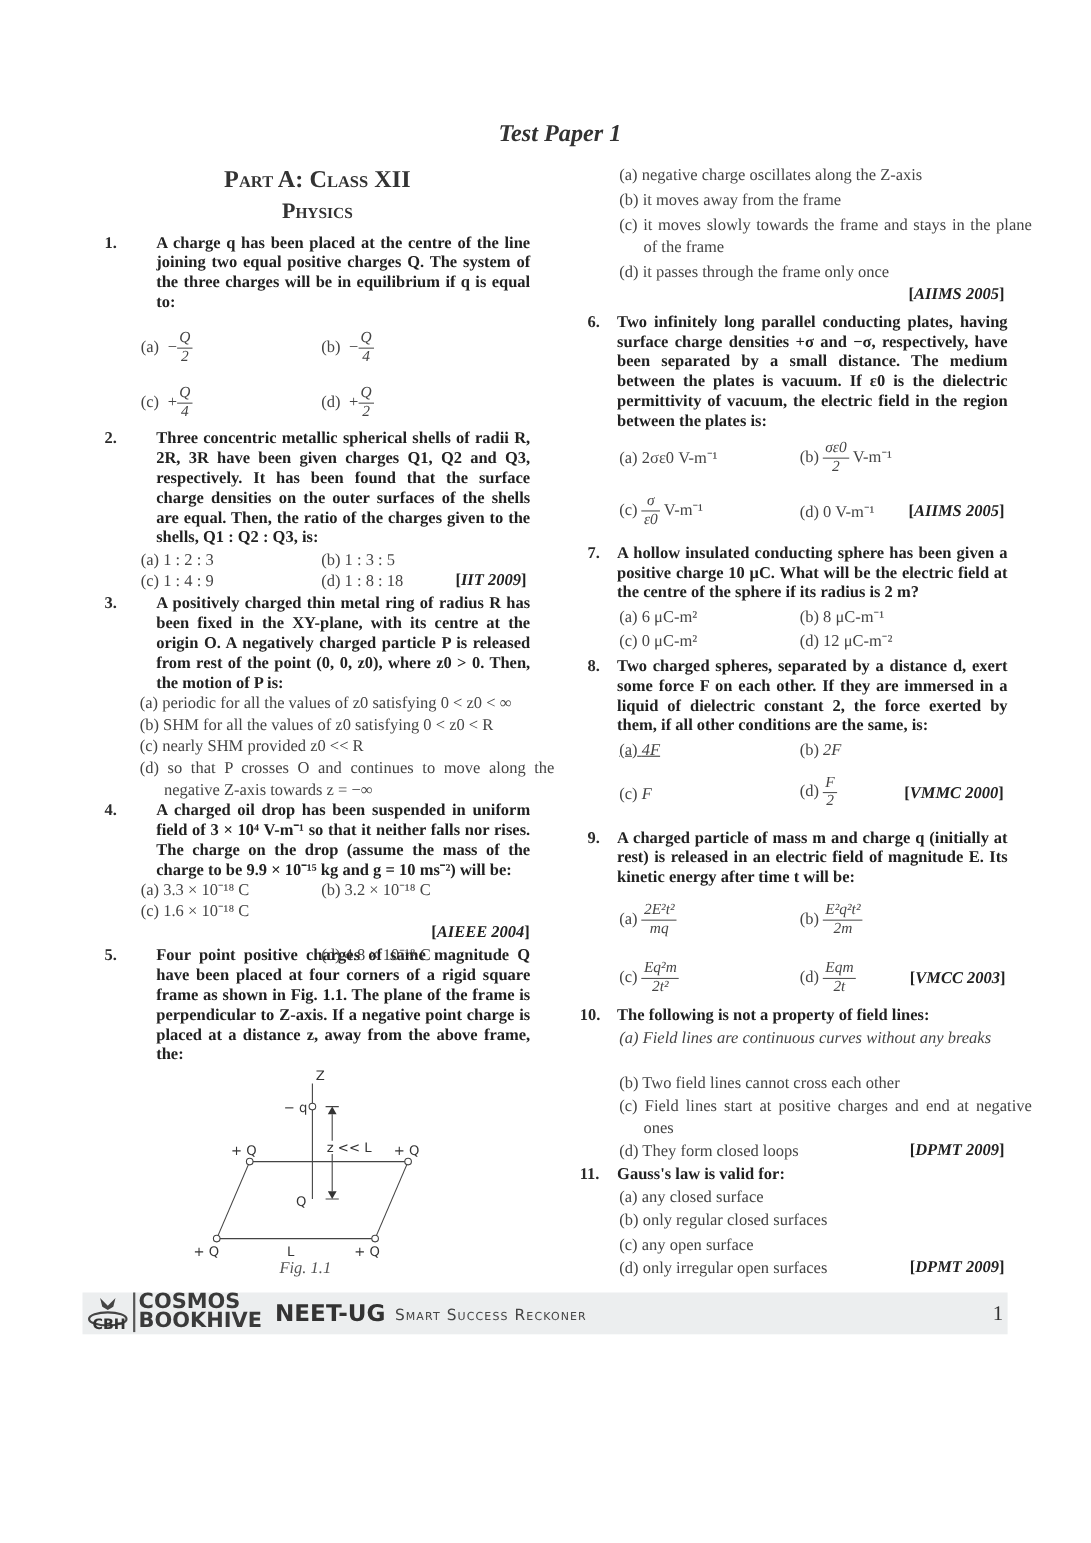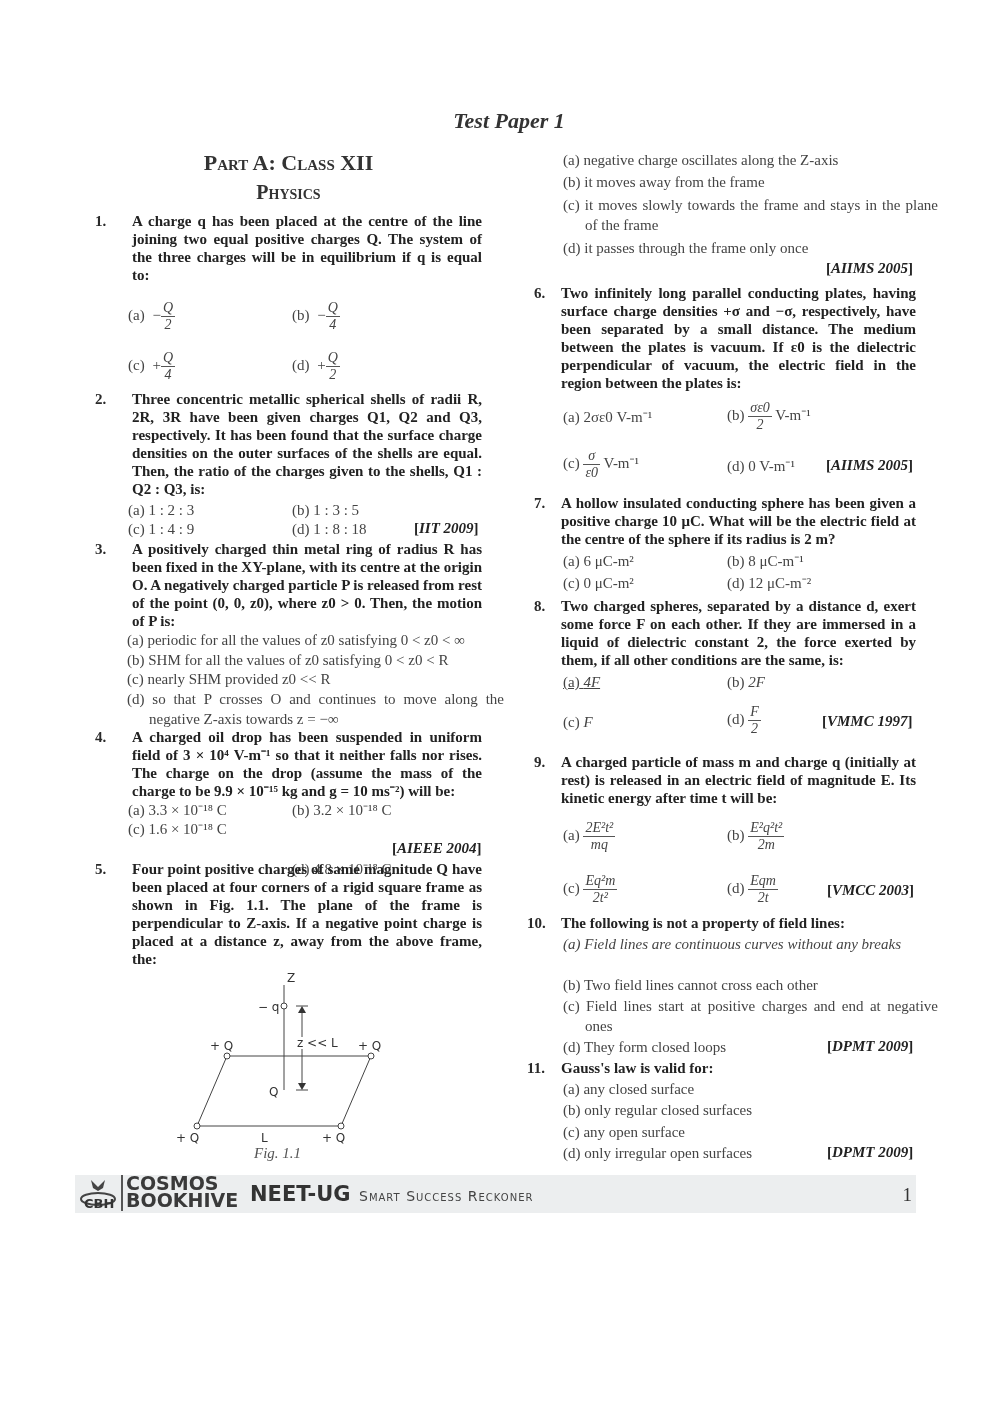--- a/index.html
+++ b/index.html
@@ -13,7 +13,7 @@
   .part-b { top:181px; font-size:20px; }
   .q { position:absolute; font-family:"Liberation Serif",serif; font-size:15px; line-height:18px; }
   .q .num { position:absolute; left:0; top:0; font-weight:bold; width:30px; }
-  .q .stem { margin-left:37px; font-weight:bold; text-align:justify; color:#222; }
+  .q .stem { margin-left:47px; font-weight:bold; text-align:justify; color:#222; }
   .opt { position:absolute; font-family:"Liberation Serif",serif; font-size:15px; color:#444; line-height:18px; }
   .optfull { position:absolute; font-family:"Liberation Serif",serif; font-size:15px; color:#444; line-height:20px;
     padding-left:22px; text-indent:-22px; text-align:justify; }

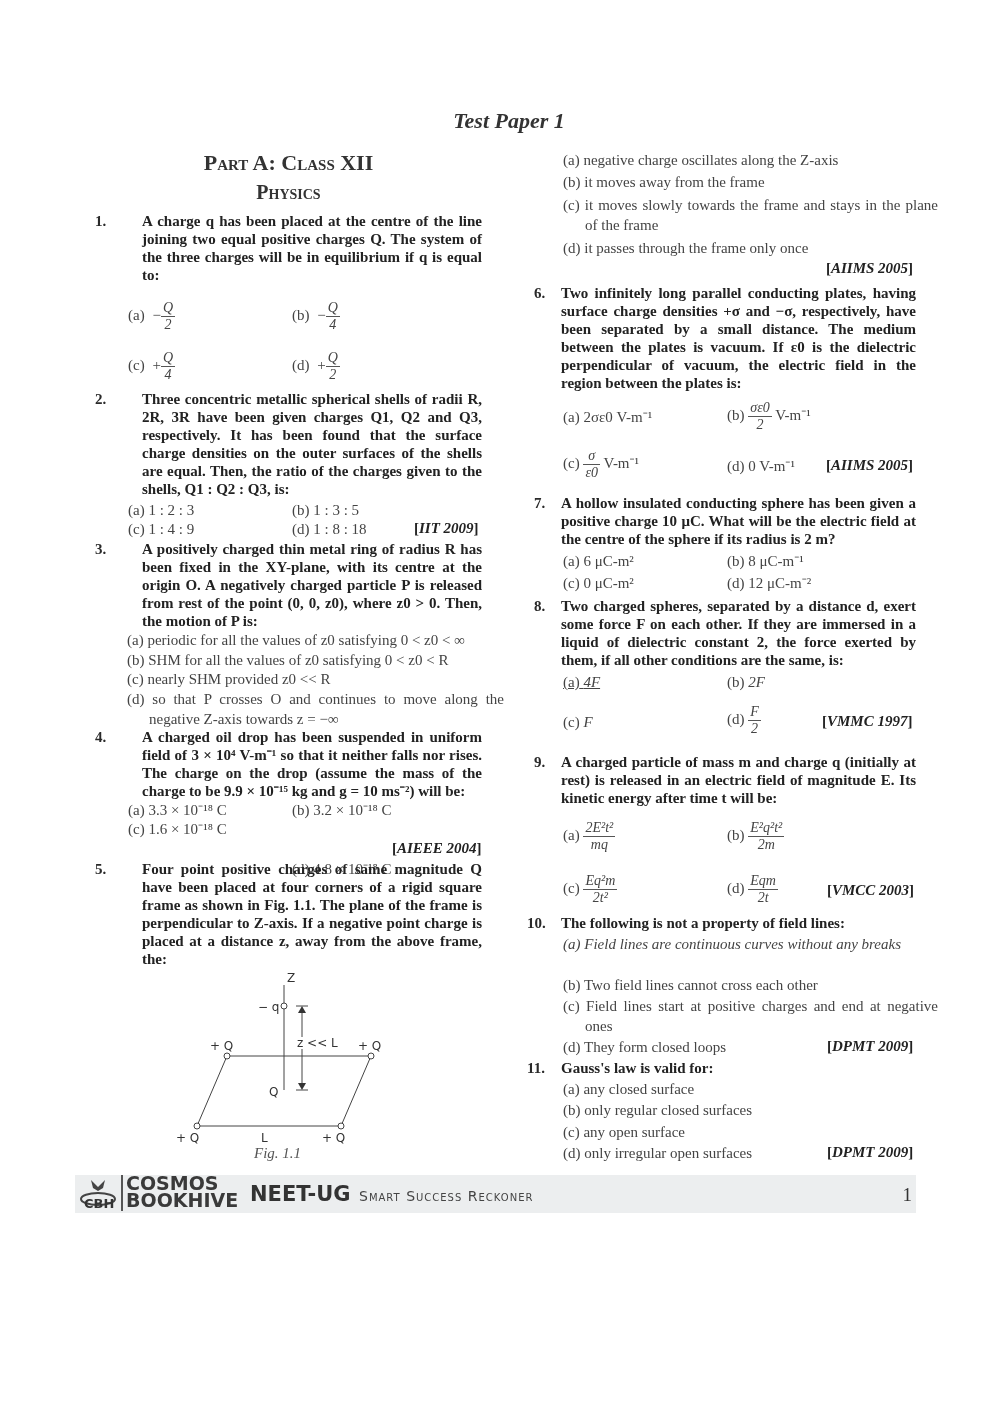--- a/index.html
+++ b/index.html
@@ -138,7 +138,7 @@
 
 <div class="q" style="left:534px;top:284px;width:382px;">
   <span class="num">6.</span>
-  <div class="stem" style="margin-left:27px;">Two infinitely long parallel conducting plates, having surface charge densities +σ and −σ, respectively, have been separated by a small distance. The medium between the plates is vacuum. If ε0 is the dielectric perpendicular of vacuum, the electric field in the region between the plates is:</div>
+  <div class="stem" style="margin-left:27px;">Two infinitely long parallel conducting plates, having surface charge densities +σ and −σ, respectively, have been separated by a small distance. The medium between the plates is vacuum. If ε0 is the dielectric permittivity of vacuum, the electric field in the region between the plates is:</div>
 </div>
 <div class="opt" style="left:563px;top:408px;">
   <span>(a)</span> <span>2σε0 V-m⁻¹</span>

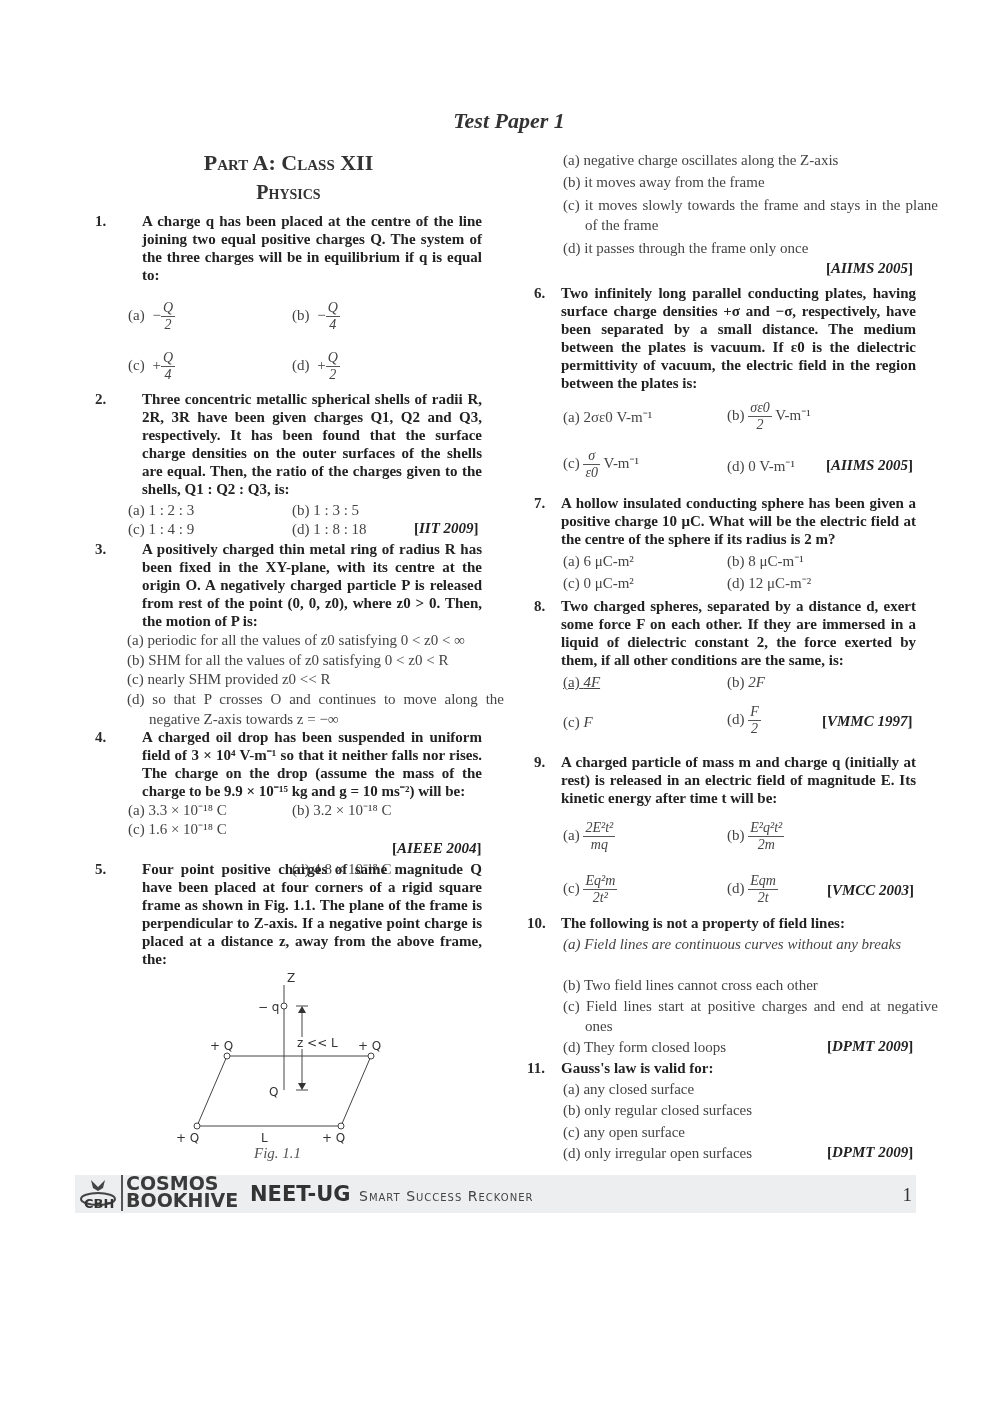--- a/index.html
+++ b/index.html
@@ -184,7 +184,7 @@
   <span>(d)</span>
   <span class="frac"><span class="n">F</span><span class="d">2</span></span>
 </div>
-<div class="src" style="left:822px;top:713px;"><span class="br">[</span><span>VMMC 1997</span><span class="br">]</span></div>
+<div class="src" style="left:822px;top:713px;"><span class="br">[</span><span>VMMC 2000</span><span class="br">]</span></div>
 
 <div class="q" style="left:534px;top:753px;width:382px;">
   <span class="num">9.</span>

